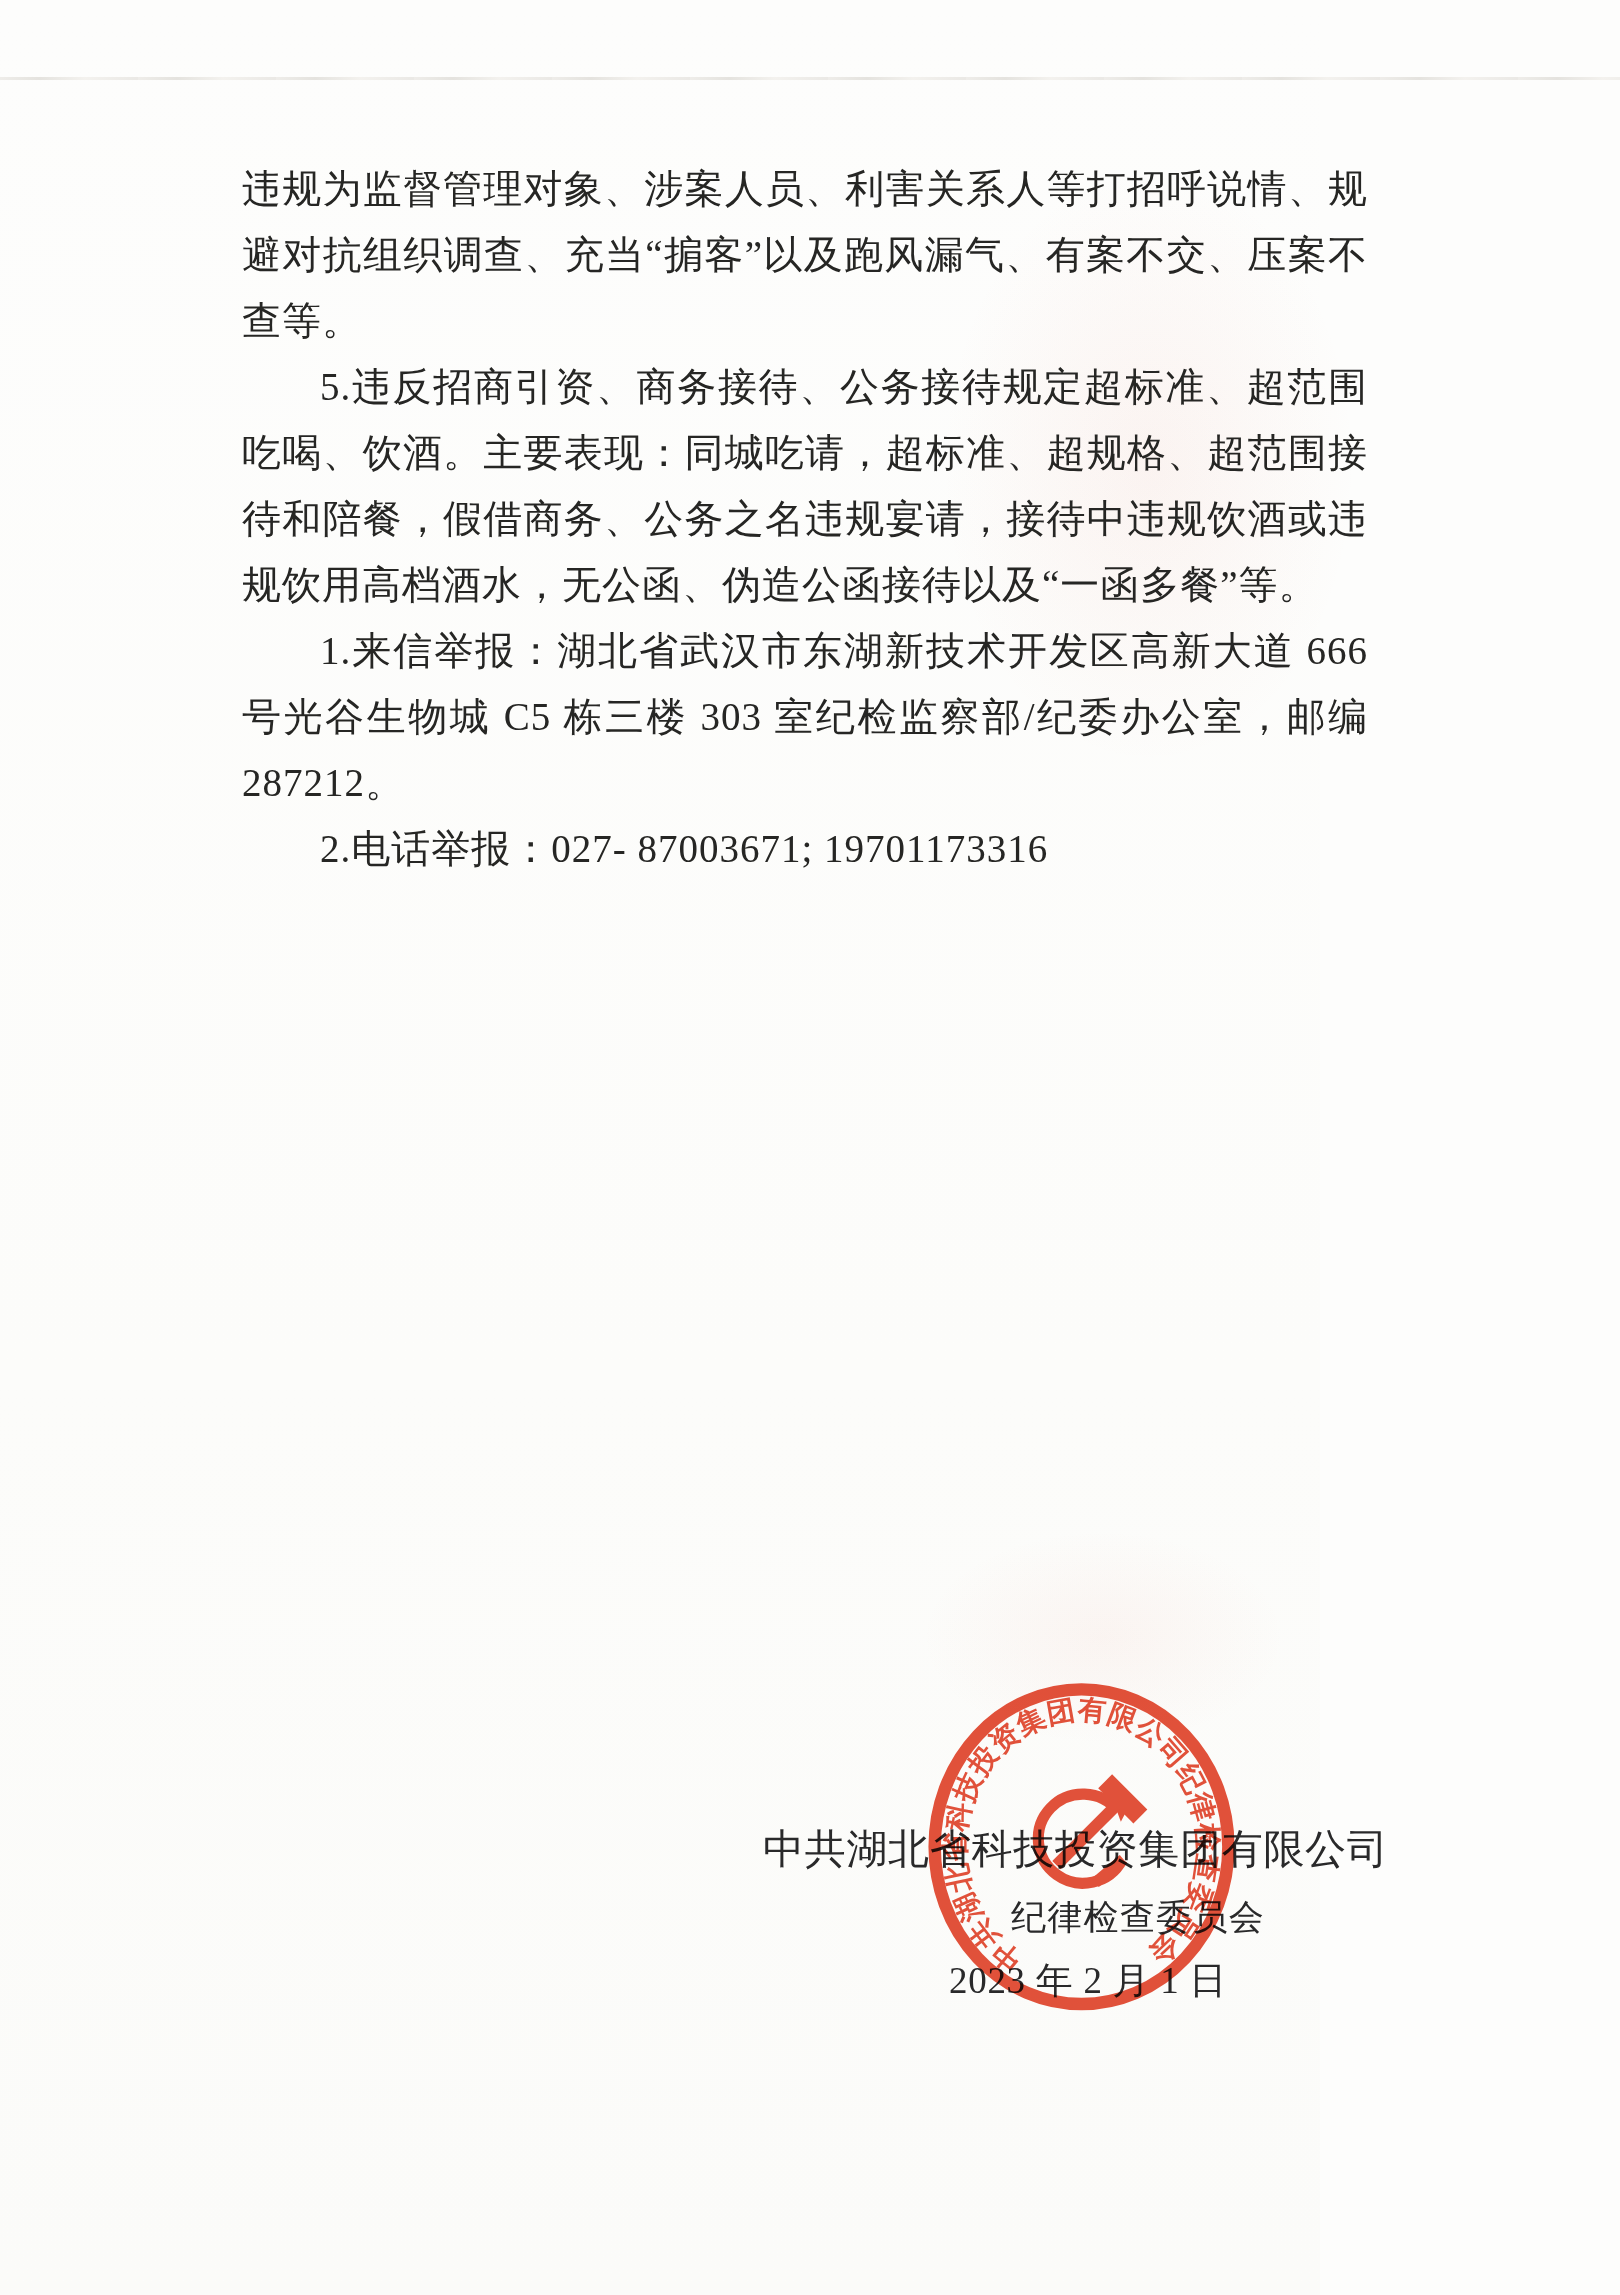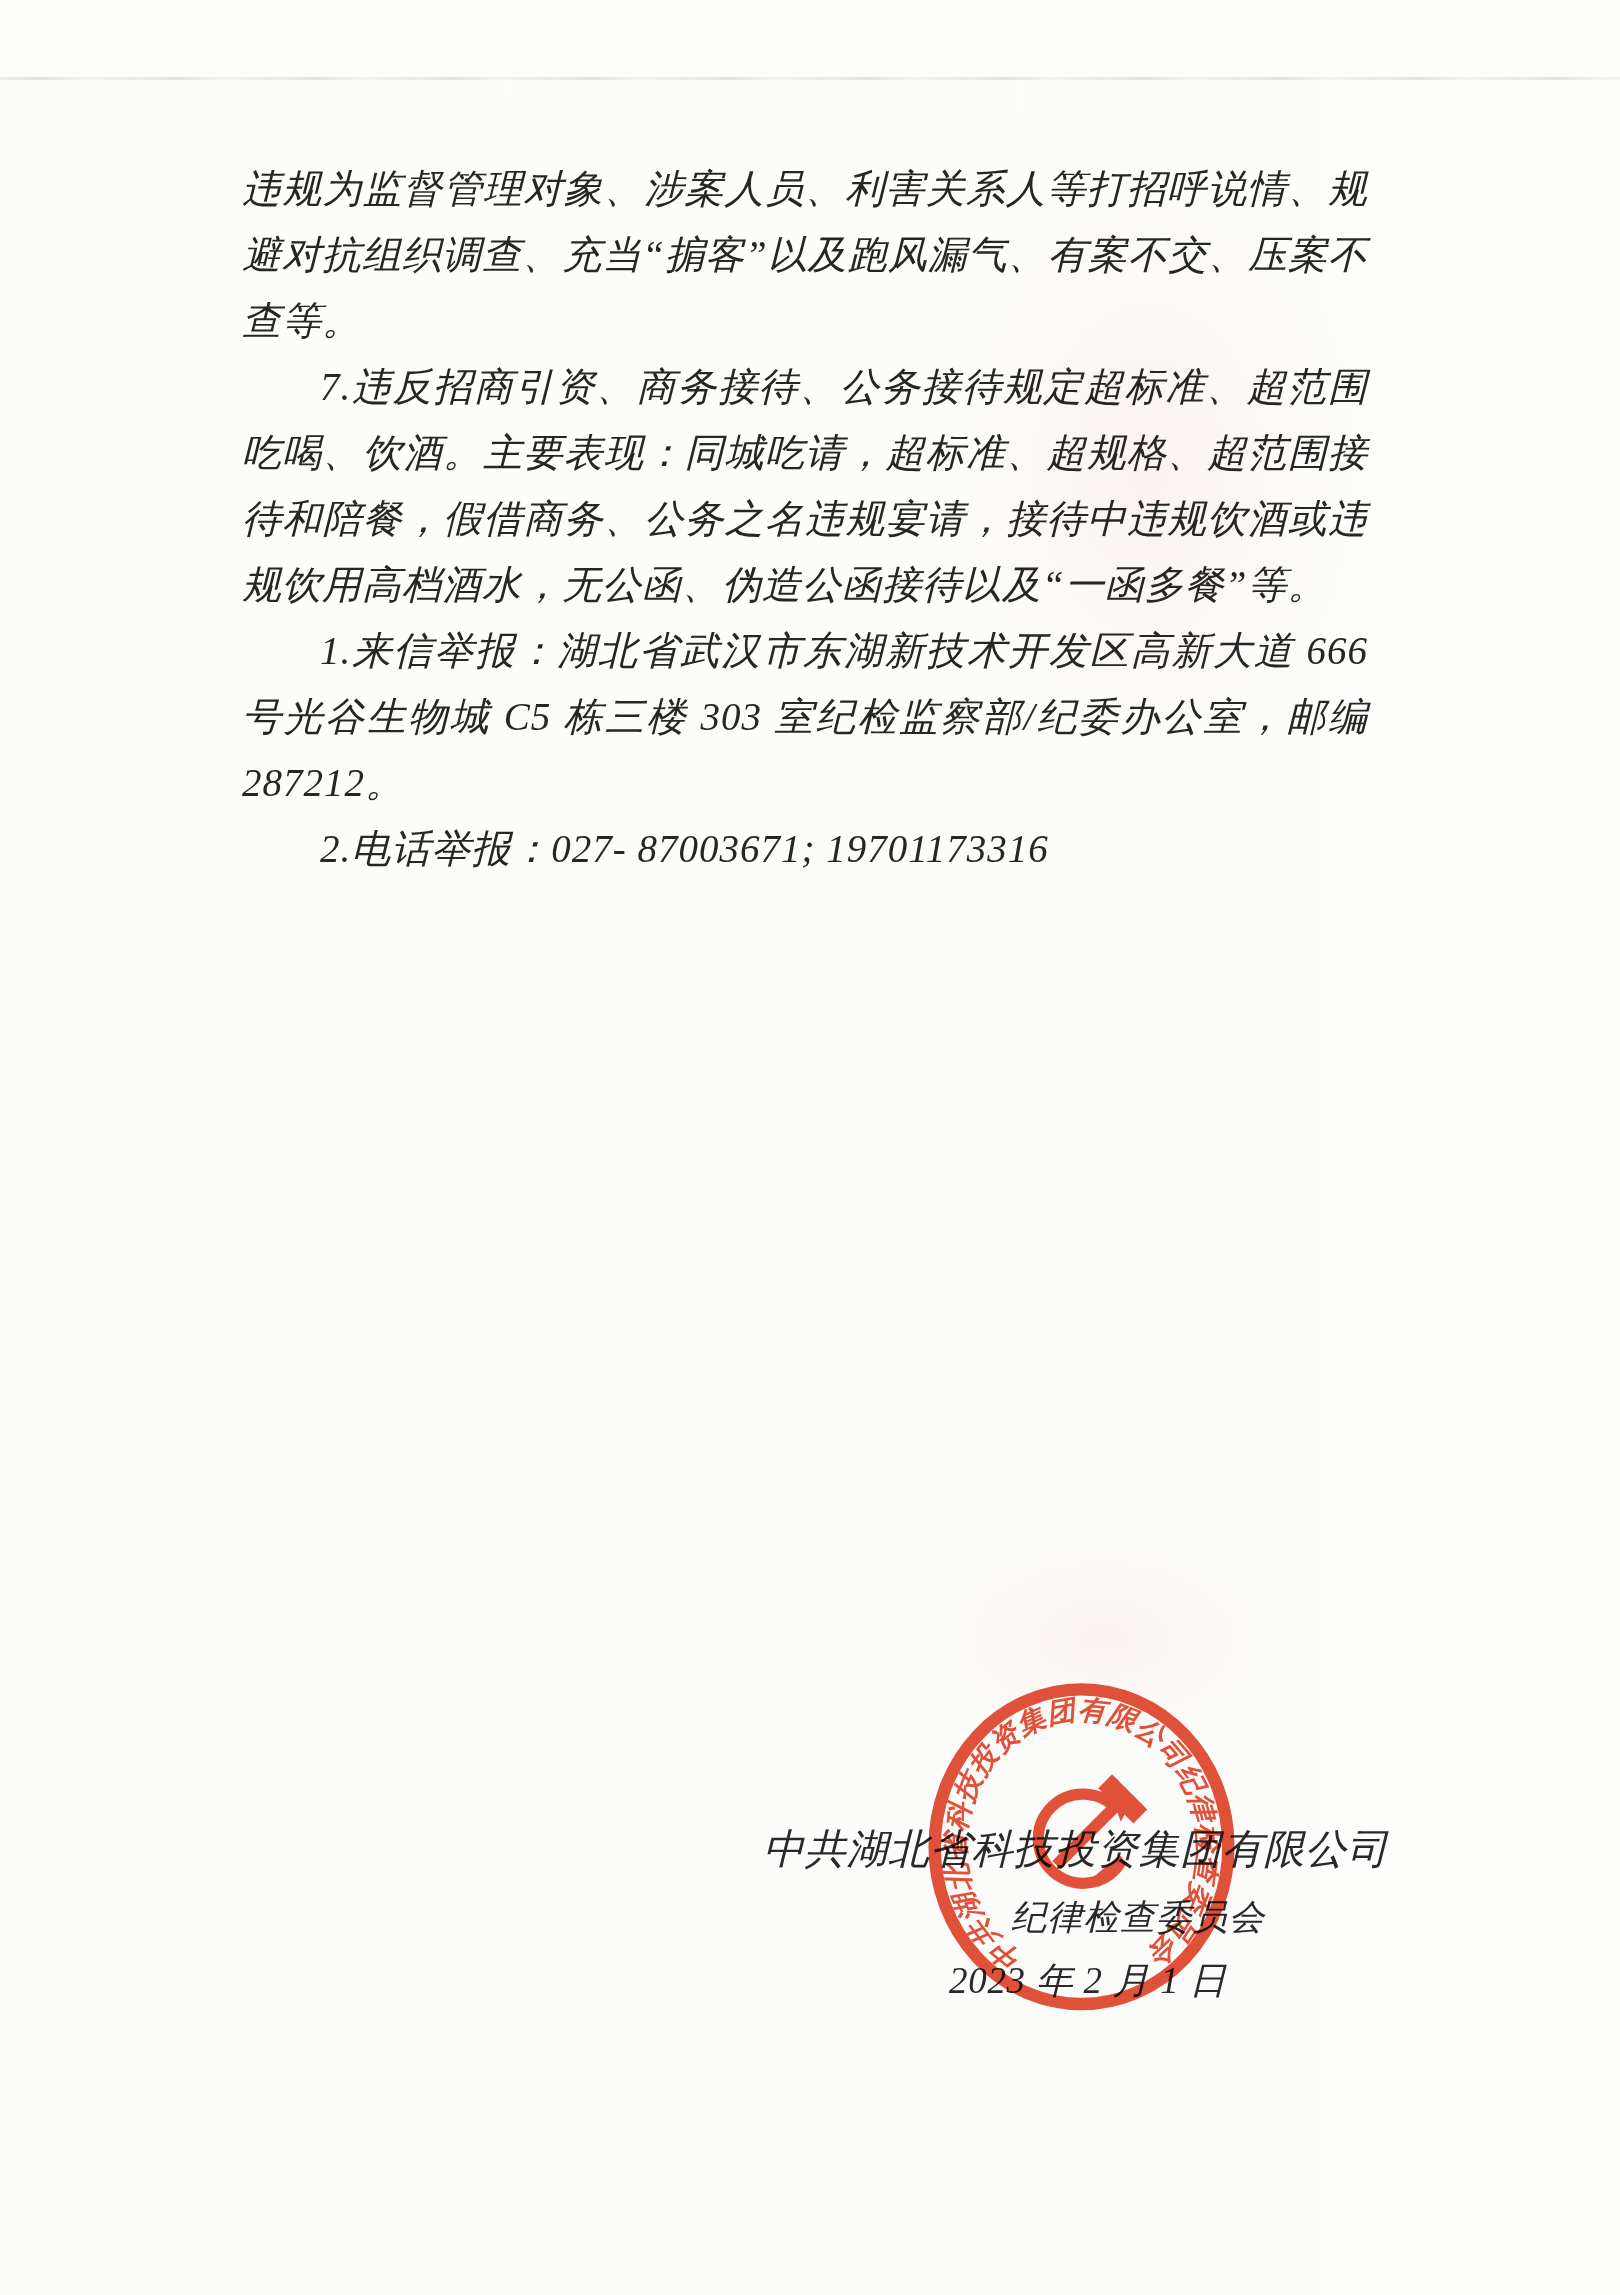--- a/index.html
+++ b/index.html
@@ -14,7 +14,6 @@
   .page{
     position:absolute;left:0;top:0;width:1320px;height:2295px;
     background:linear-gradient(180deg,#fdfdfc 0%,#fcfcfa 60%,#fbfbf9 100%);
-    font-style:italic;
   }
   .scan-line{
     position:absolute;left:0;top:77px;width:1621px;height:2.6px;

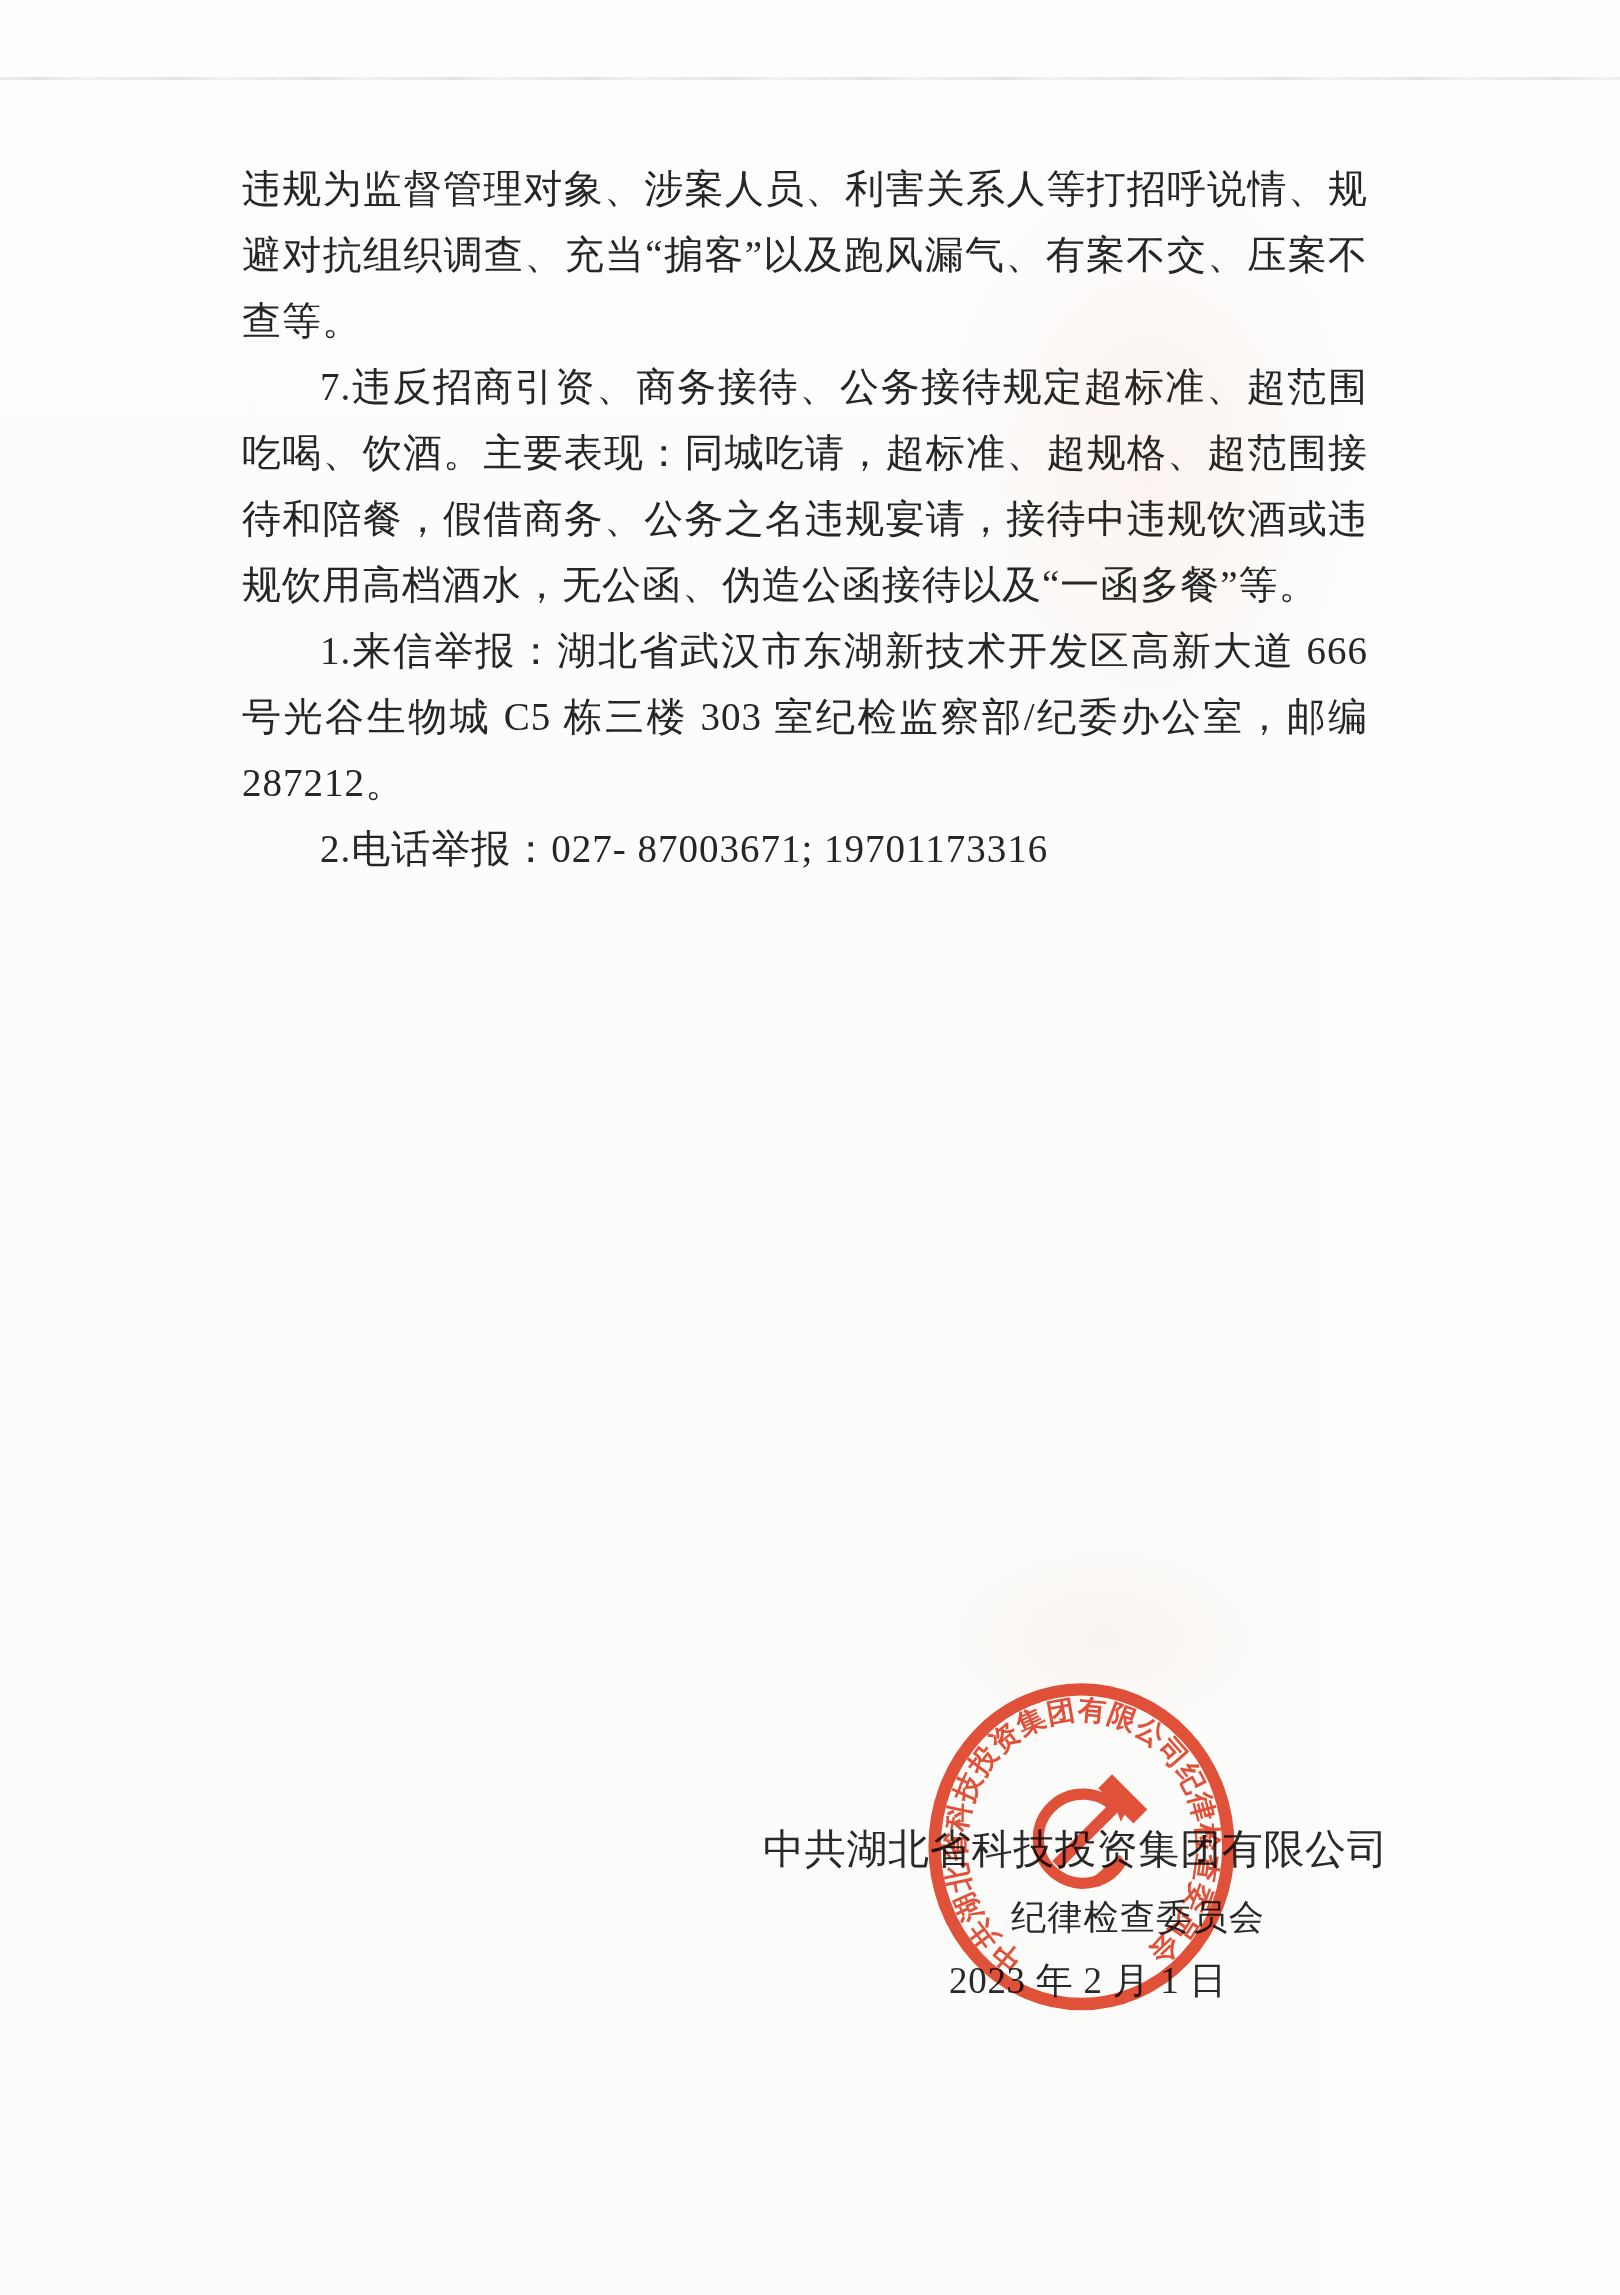--- a/index.html
+++ b/index.html
@@ -62,7 +62,7 @@
 
   <div class="doc">
     <p>违规为监督管理对象、涉案人员、利害关系人等打招呼说情、规避对抗组织调查、充当“掮客”以及跑风漏气、有案不交、压案不查等。</p>
-    <p class="ind">7.违反招商引资、商务接待、公务接待规定超标准、超范围吃喝、饮酒。主要表现：同城吃请，超标准、超规格、超范围接待和陪餐，假借商务、公务之名违规宴请，接待中违规饮酒或违规饮用高档酒水，无公函、伪造公函接待以及“一函多餐”等。</p>
+    <p class="ind">5.违反招商引资、商务接待、公务接待规定超标准、超范围吃喝、饮酒。主要表现：同城吃请，超标准、超规格、超范围接待和陪餐，假借商务、公务之名违规宴请，接待中违规饮酒或违规饮用高档酒水，无公函、伪造公函接待以及“一函多餐”等。</p>
     <p class="ind">1.来信举报：湖北省武汉市东湖新技术开发区高新大道 666 号光谷生物城 C5 栋三楼 303 室纪检监察部/纪委办公室，邮编 287212。</p>
     <p class="ind">2.电话举报：027- 87003671; 19701173316</p>
   </div>

